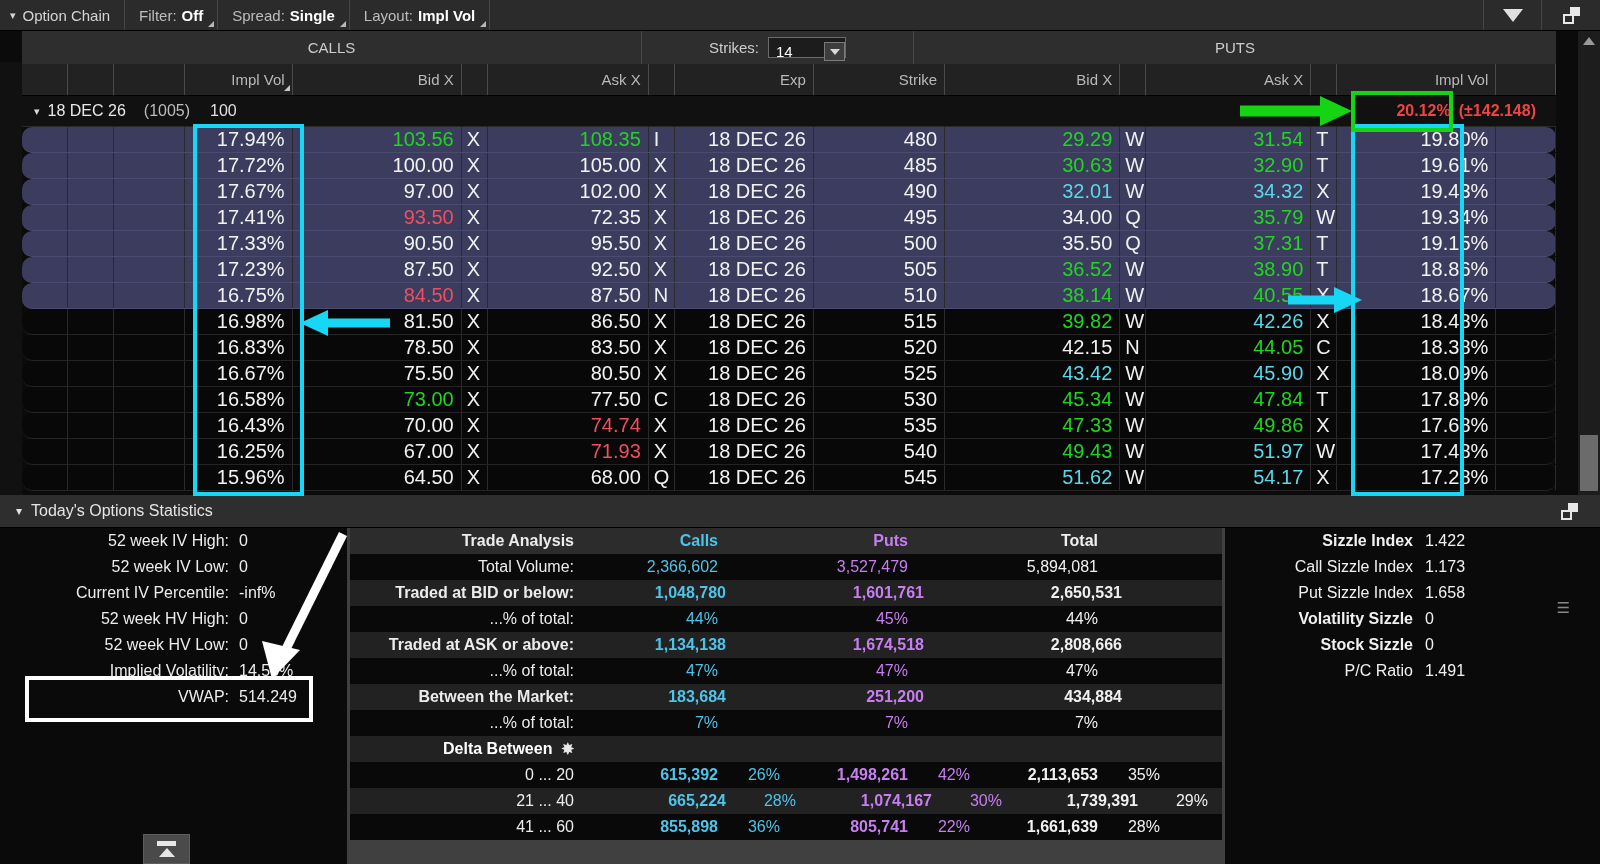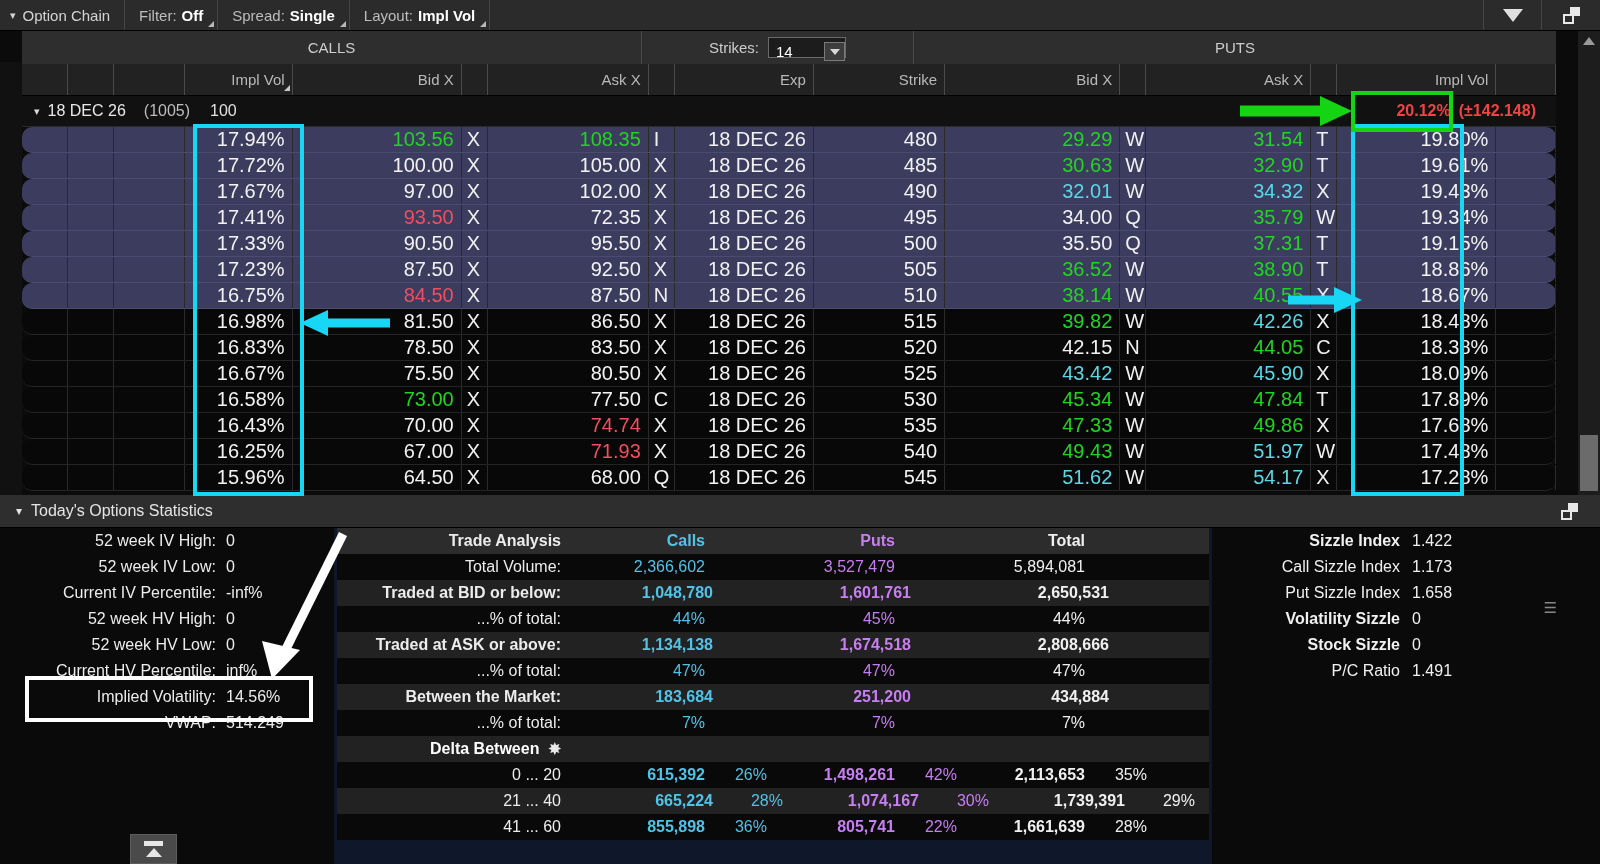--- a/index.html
+++ b/index.html
@@ -122,7 +122,7 @@
   .statsbar .cv{ font-size:12px; margin:0 9px 0 16px;}
   .statsbar .pop{ margin-left:auto; margin-right:22px; }
 
-  .statsbody{ position:absolute; left:4px; top:528px; width:1396px; height:336px; background:#0f172a;}
+  .statsbody{ position:absolute; left:17px; top:528px; width:1396px; height:336px; background:#404040;}
 
   
   .leftstats{ position:absolute; left:0; top:0; width:330px; height:336px; background:#0a0a0a; }

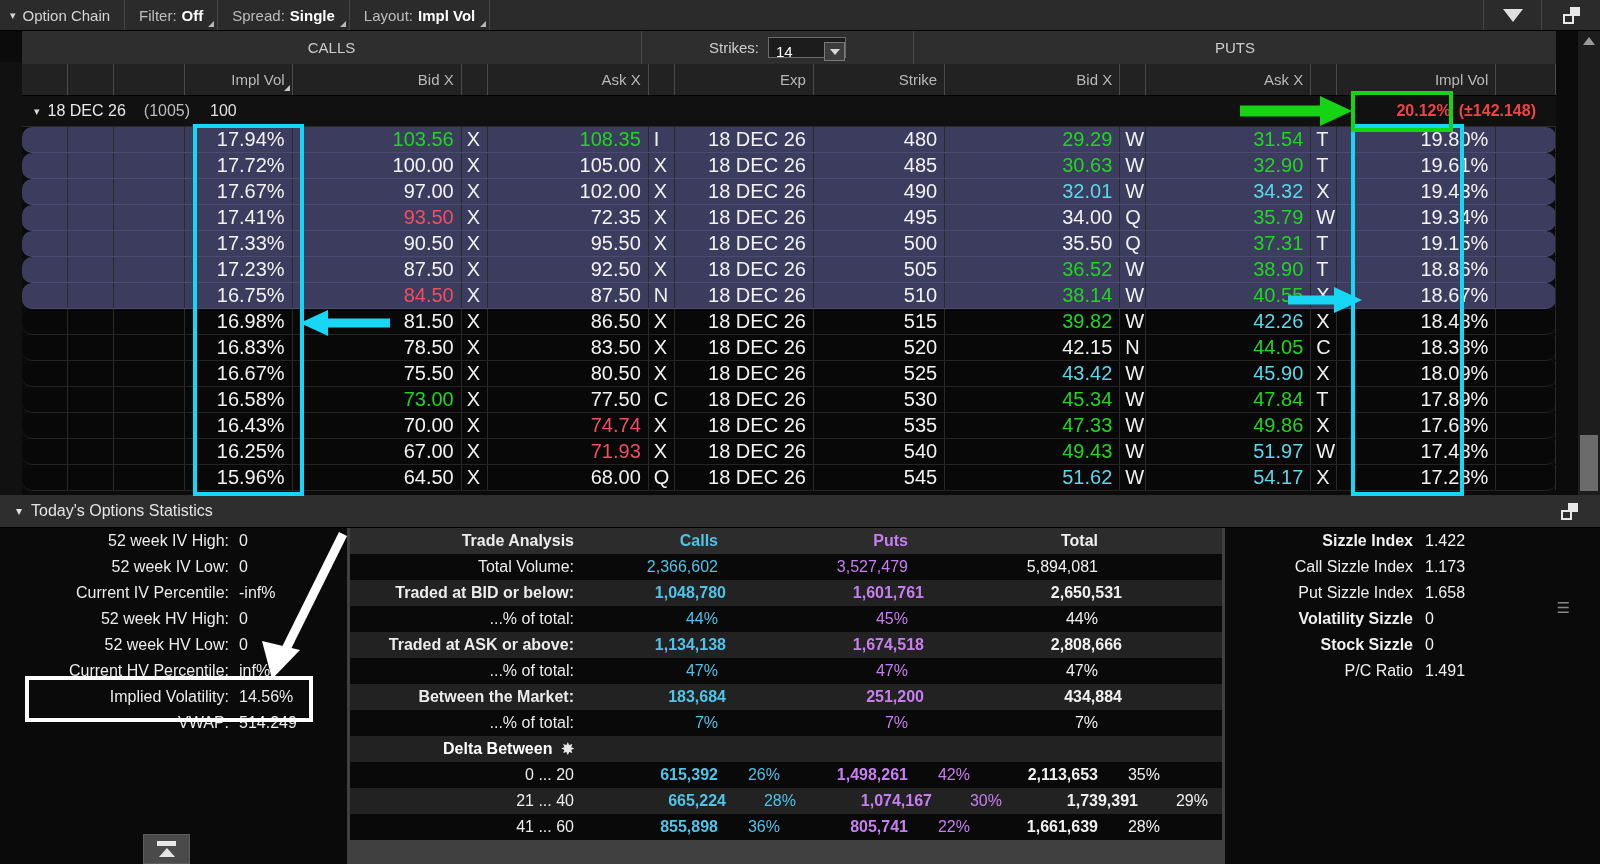--- a/index.html
+++ b/index.html
@@ -553,10 +553,6 @@
           <div class="ls-val">0</div>
         </div>
         <div class="ls-row">
-          <div class="ls-lbl">Current HV Percentile:</div>
-          <div class="ls-val">inf%</div>
-        </div>
-        <div class="ls-row">
           <div class="ls-lbl">Implied Volatility:</div>
           <div class="ls-val">14.56%</div>
         </div>

